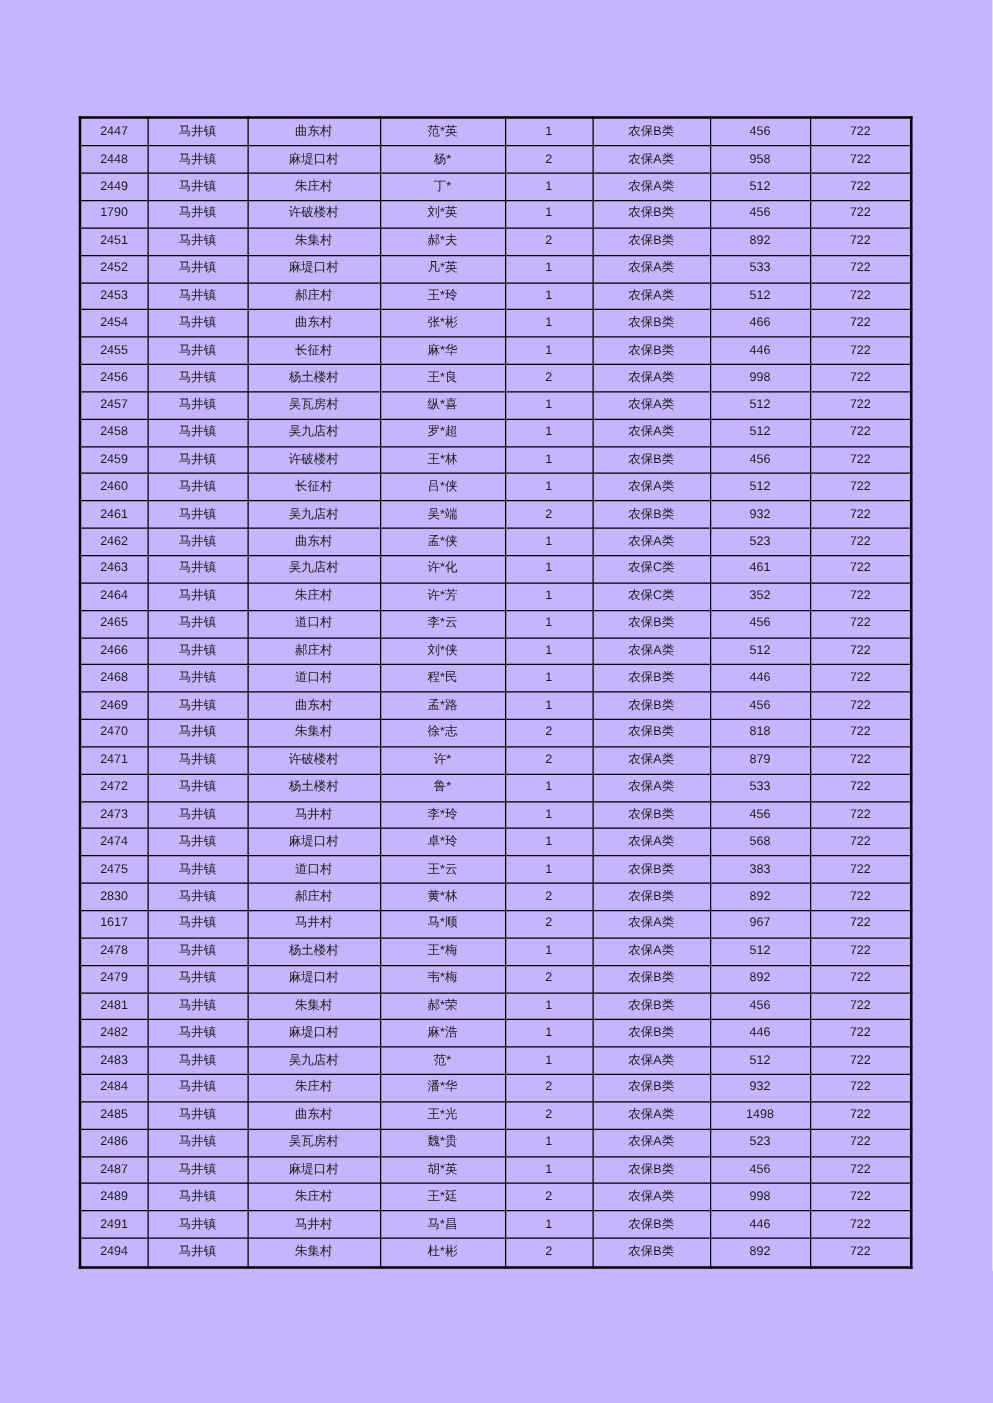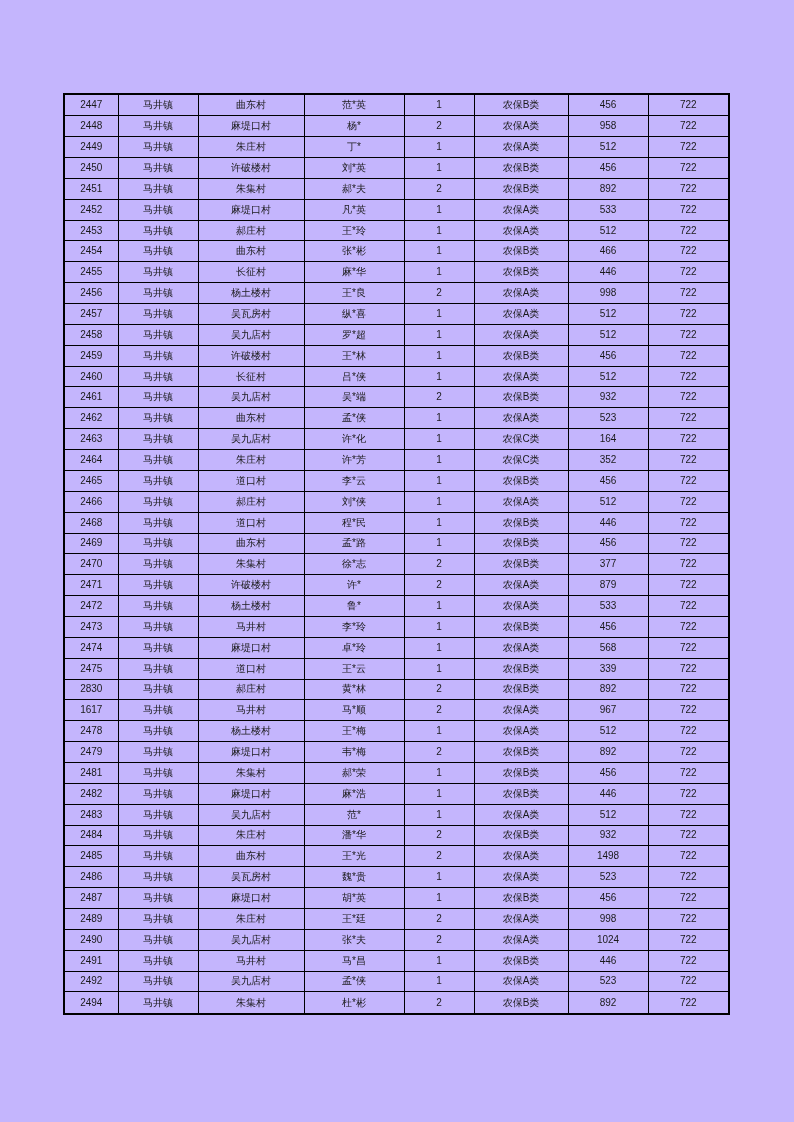--- a/index.html
+++ b/index.html
@@ -84,7 +84,7 @@
           <td>722</td>
         </tr>
         <tr>
-          <td>2450</td>
+          <td>1790</td>
           <td>马井镇</td>
           <td>许破楼村</td>
           <td>刘*英</td>

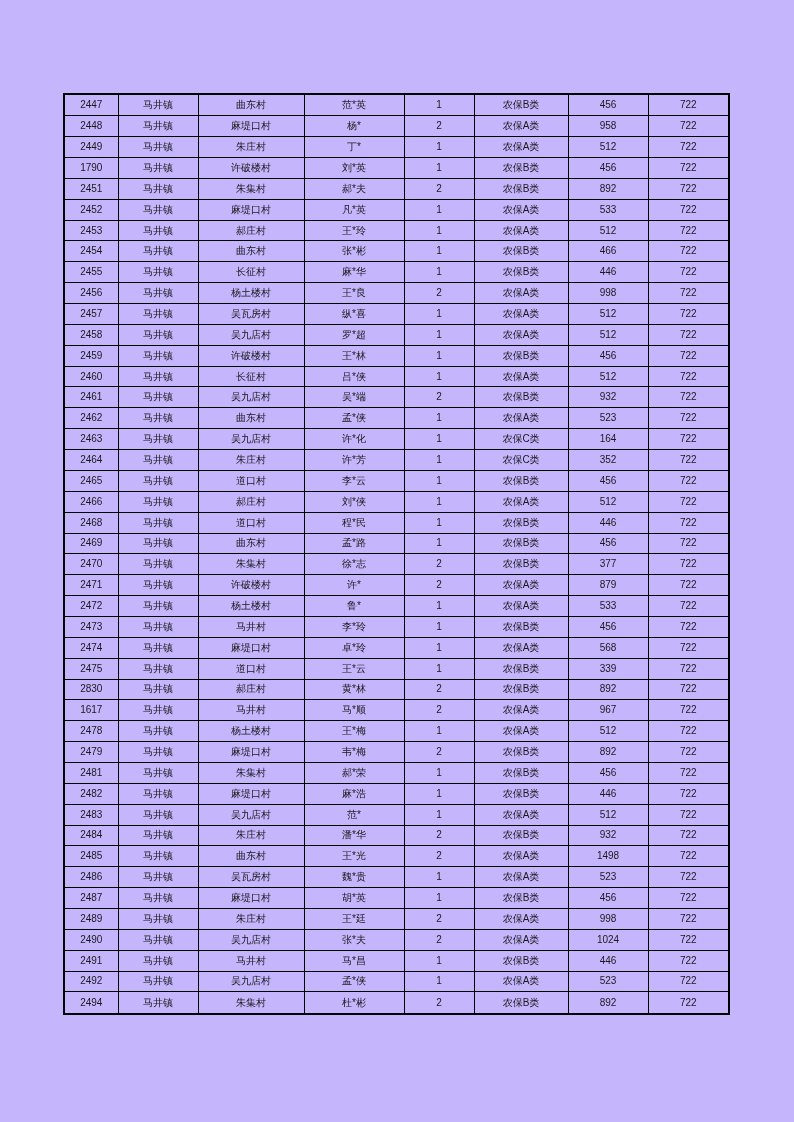--- a/index.html
+++ b/index.html
@@ -220,7 +220,7 @@
           <td>许*化</td>
           <td>1</td>
           <td>农保C类</td>
-          <td>164</td>
+          <td>461</td>
           <td>722</td>
         </tr>
         <tr>

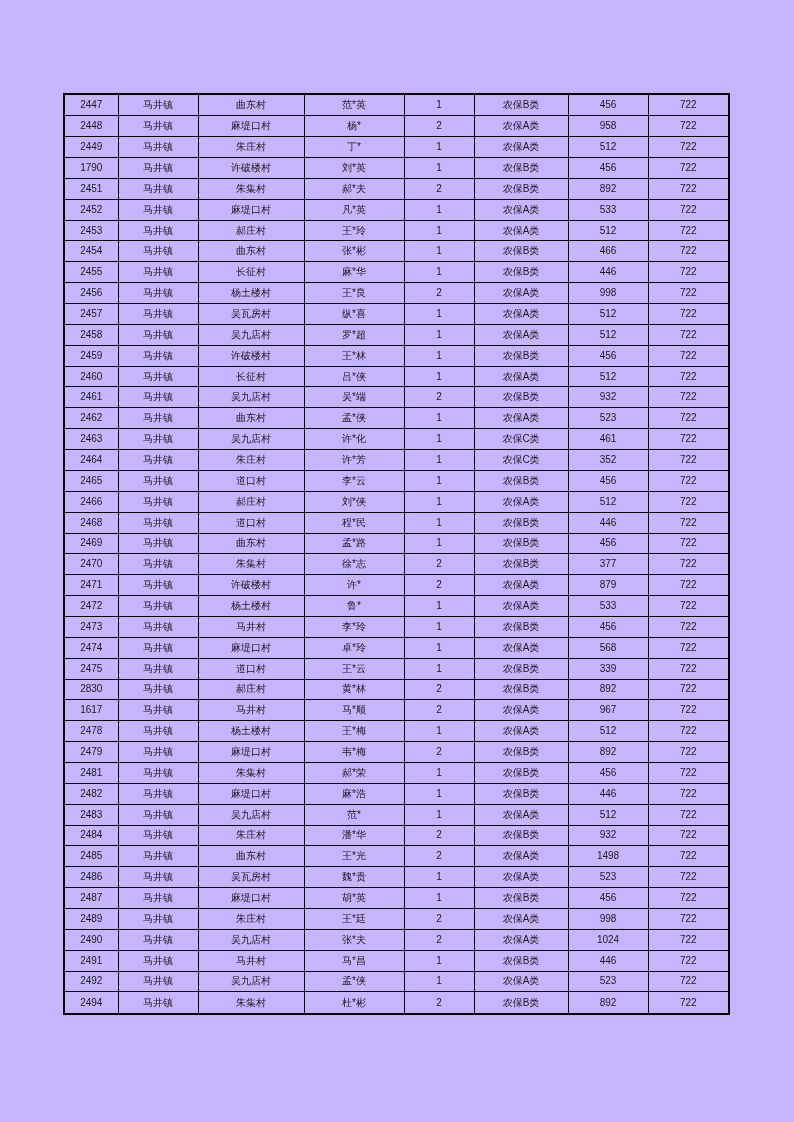--- a/index.html
+++ b/index.html
@@ -280,7 +280,7 @@
           <td>徐*志</td>
           <td>2</td>
           <td>农保B类</td>
-          <td>377</td>
+          <td>818</td>
           <td>722</td>
         </tr>
         <tr>

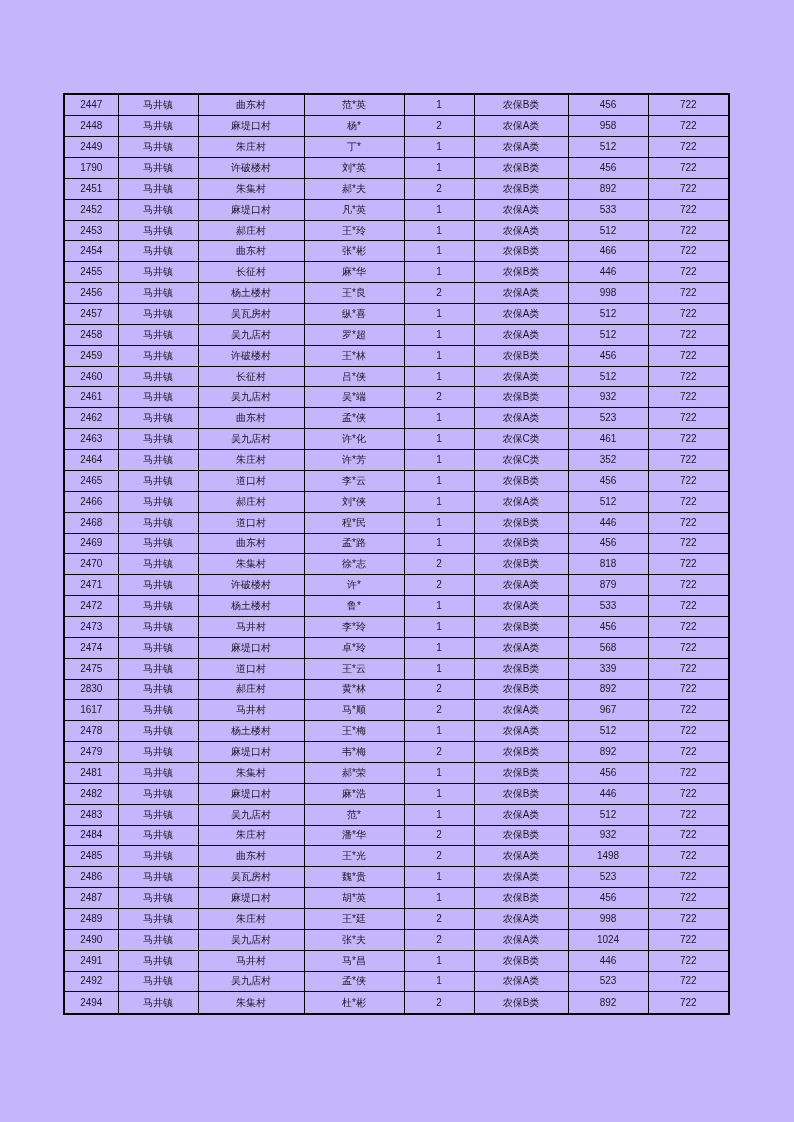--- a/index.html
+++ b/index.html
@@ -330,7 +330,7 @@
           <td>王*云</td>
           <td>1</td>
           <td>农保B类</td>
-          <td>339</td>
+          <td>383</td>
           <td>722</td>
         </tr>
         <tr>

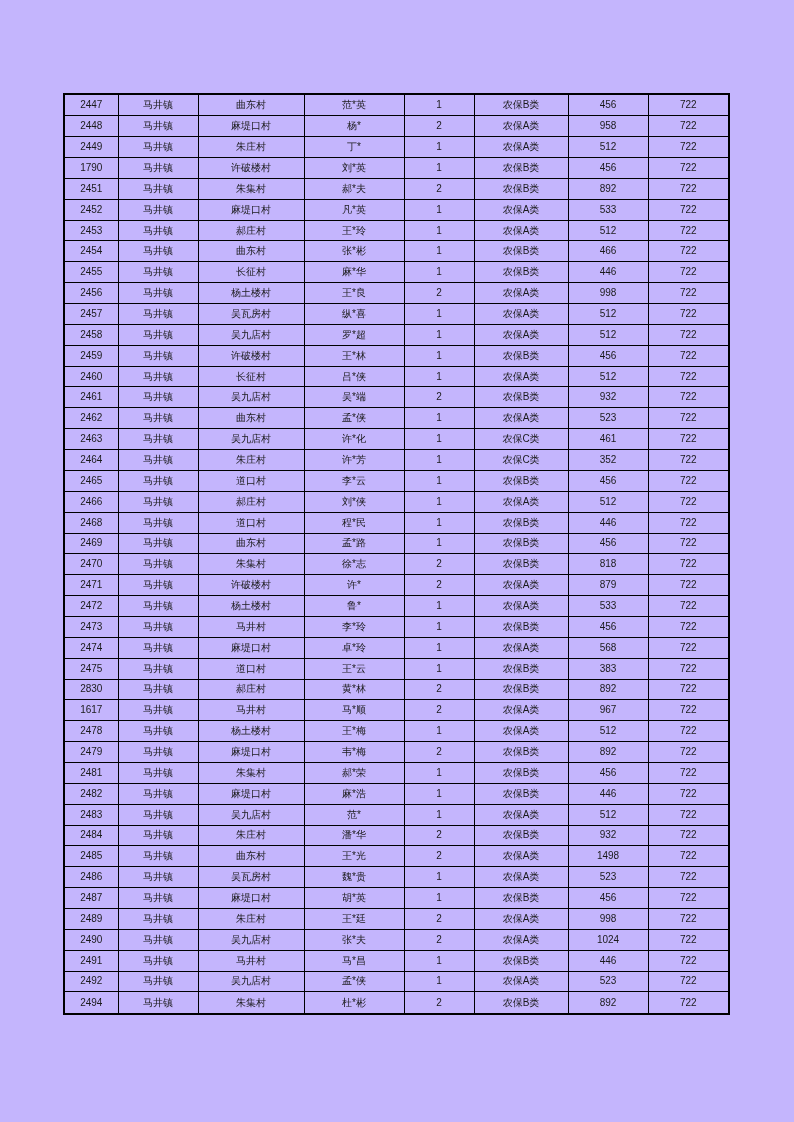--- a/index.html
+++ b/index.html
@@ -454,16 +454,6 @@
           <td>722</td>
         </tr>
         <tr>
-          <td>2490</td>
-          <td>马井镇</td>
-          <td>吴九店村</td>
-          <td>张*夫</td>
-          <td>2</td>
-          <td>农保A类</td>
-          <td>1024</td>
-          <td>722</td>
-        </tr>
-        <tr>
           <td>2491</td>
           <td>马井镇</td>
           <td>马井村</td>

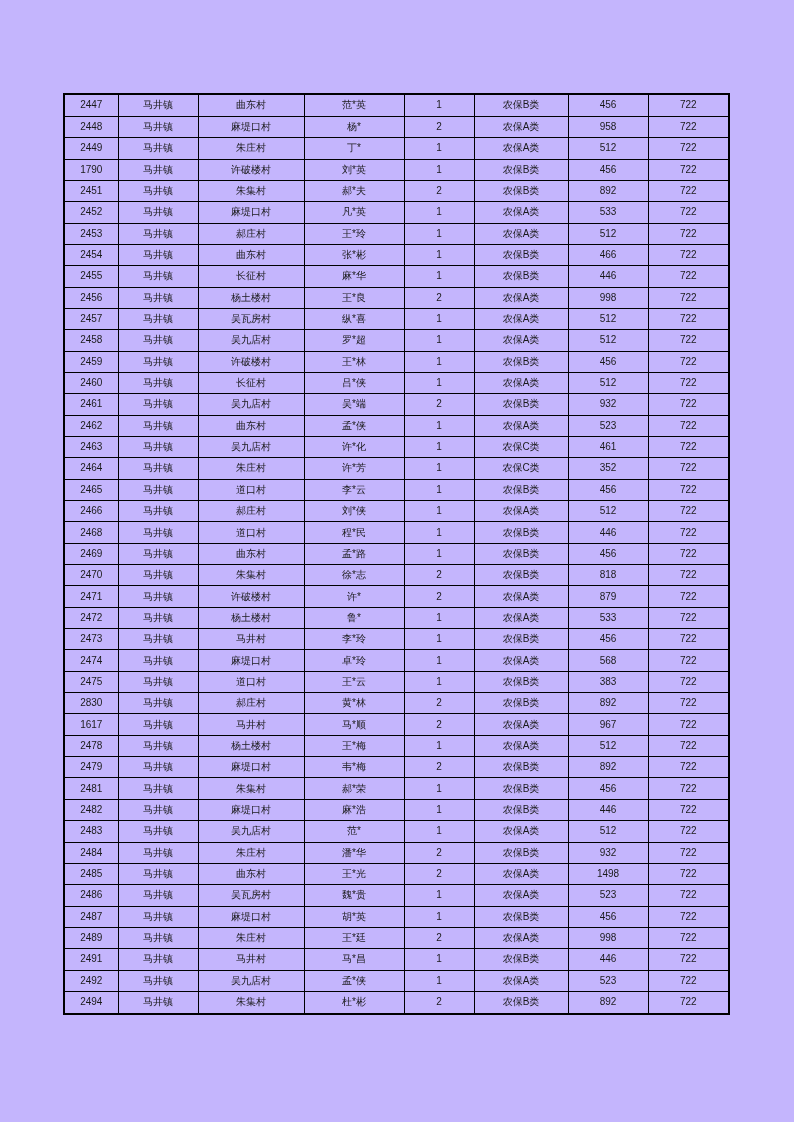--- a/index.html
+++ b/index.html
@@ -464,16 +464,6 @@
           <td>722</td>
         </tr>
         <tr>
-          <td>2492</td>
-          <td>马井镇</td>
-          <td>吴九店村</td>
-          <td>孟*侠</td>
-          <td>1</td>
-          <td>农保A类</td>
-          <td>523</td>
-          <td>722</td>
-        </tr>
-        <tr>
           <td>2494</td>
           <td>马井镇</td>
           <td>朱集村</td>

